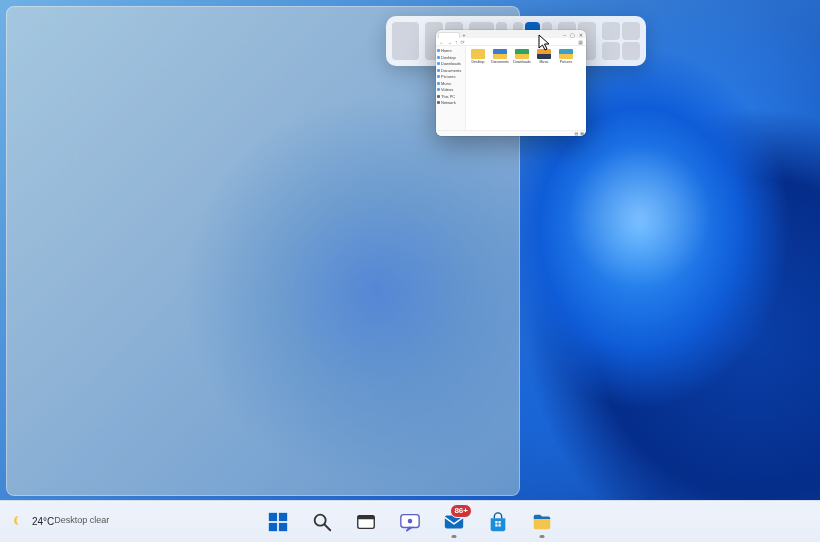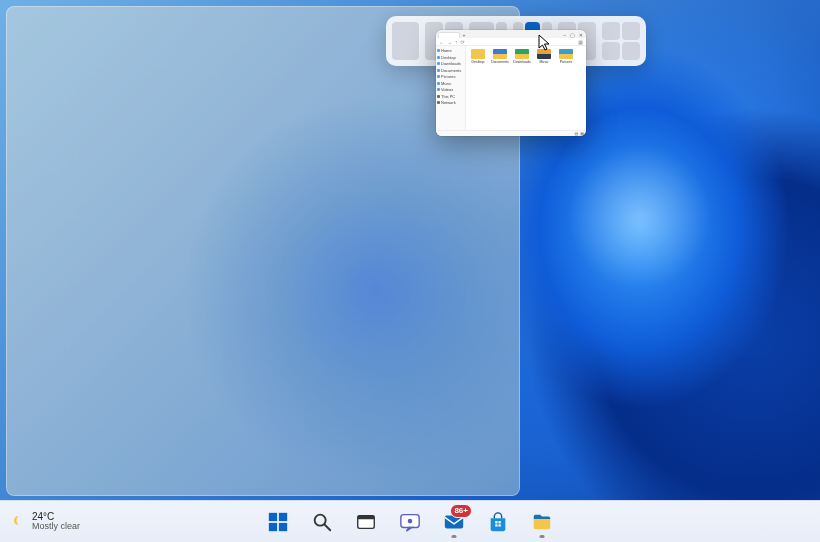--- a/index.html
+++ b/index.html
@@ -119,7 +119,7 @@
     position:absolute;left:8px;top:0;height:100%;display:flex;align-items:center;gap:6px;
   }
   .weather-icon{width:18px;height:18px;position:relative;}
-  .weather-text{display:flex;flex-direction:column;line-height:1.1;}
+  .weather-text{display:flex;flex-direction:row;line-height:1.1;}
   .weather-temp{font-size:10px;color:#222;}
   .weather-cond{font-size:9px;color:#555;}
   .tb-center{margin:0 auto;display:flex;align-items:center;gap:8px;}

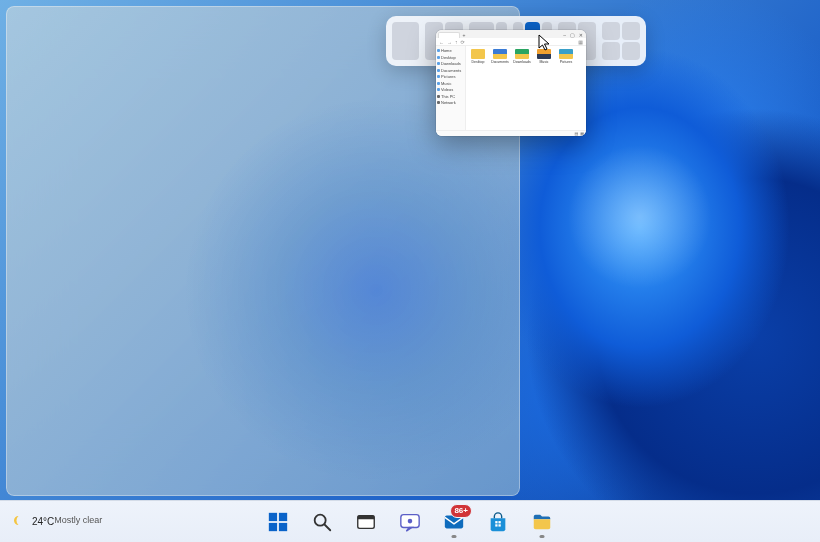--- a/index.html
+++ b/index.html
@@ -273,7 +273,7 @@
     </svg>
     <div class="weather-text">
       <div class="weather-temp">24°C</div>
-      <div class="weather-cond">Mostly clear</div>
+      <div class="weather-cond">Desktop clear</div>
     </div>
   </div>
 

